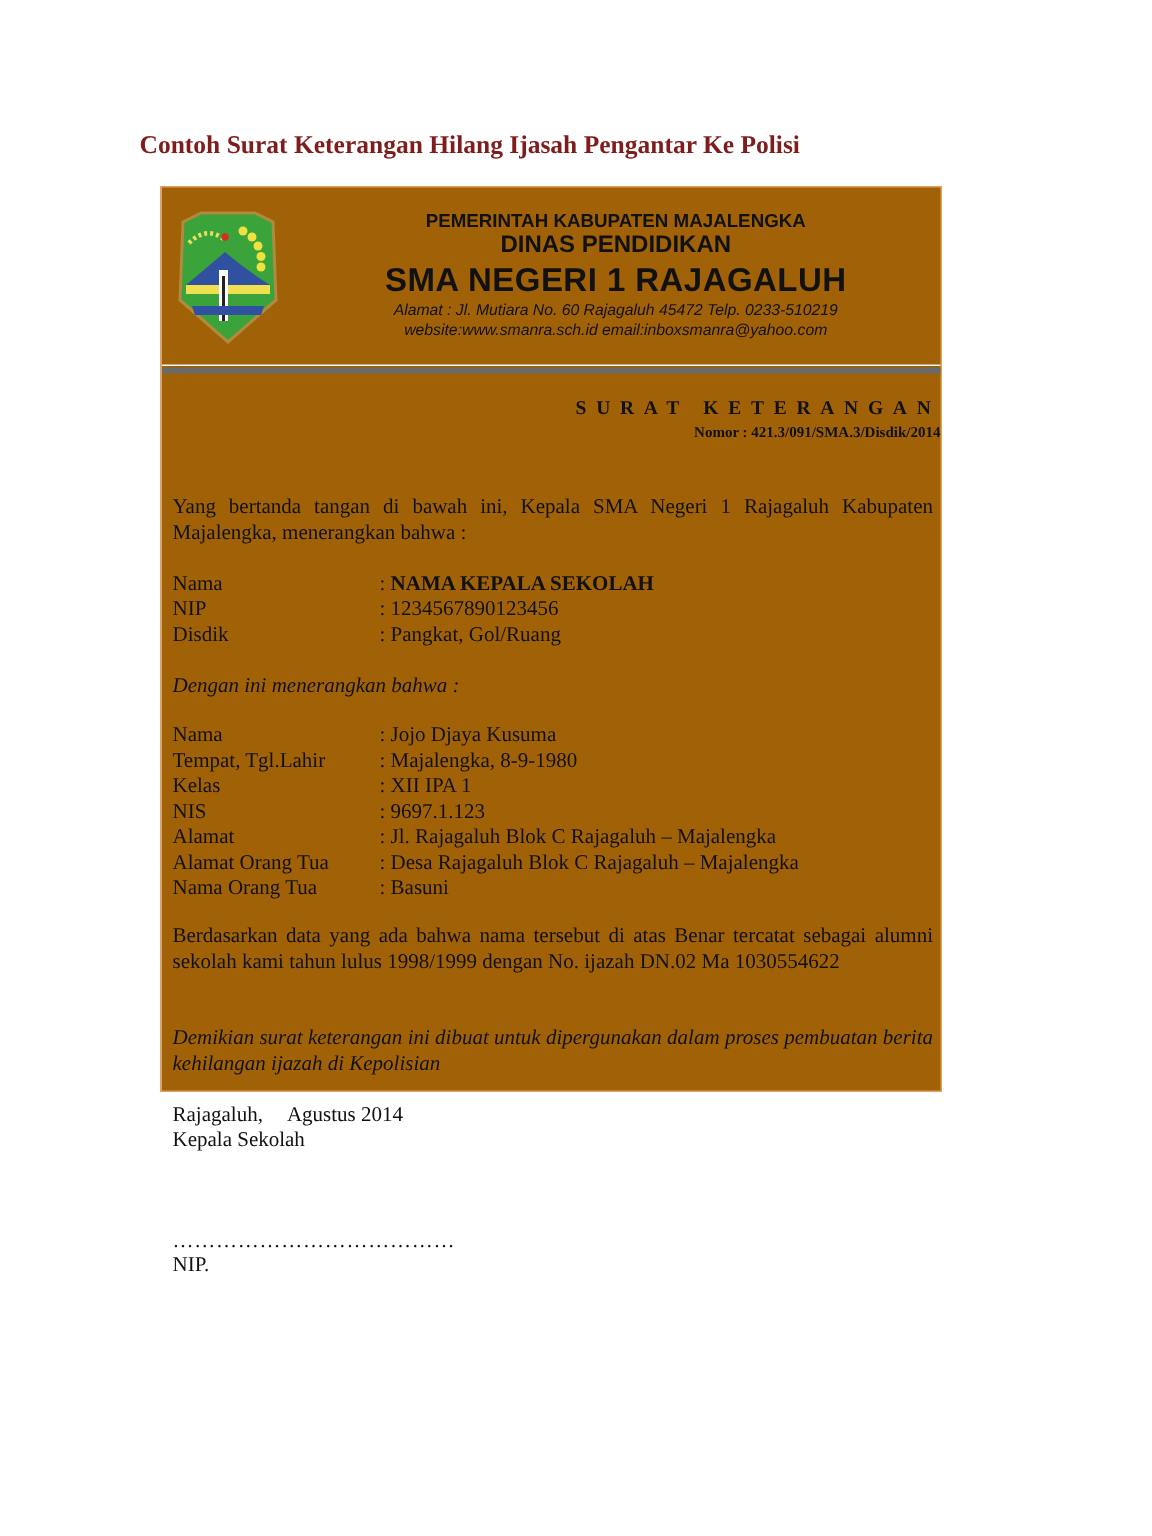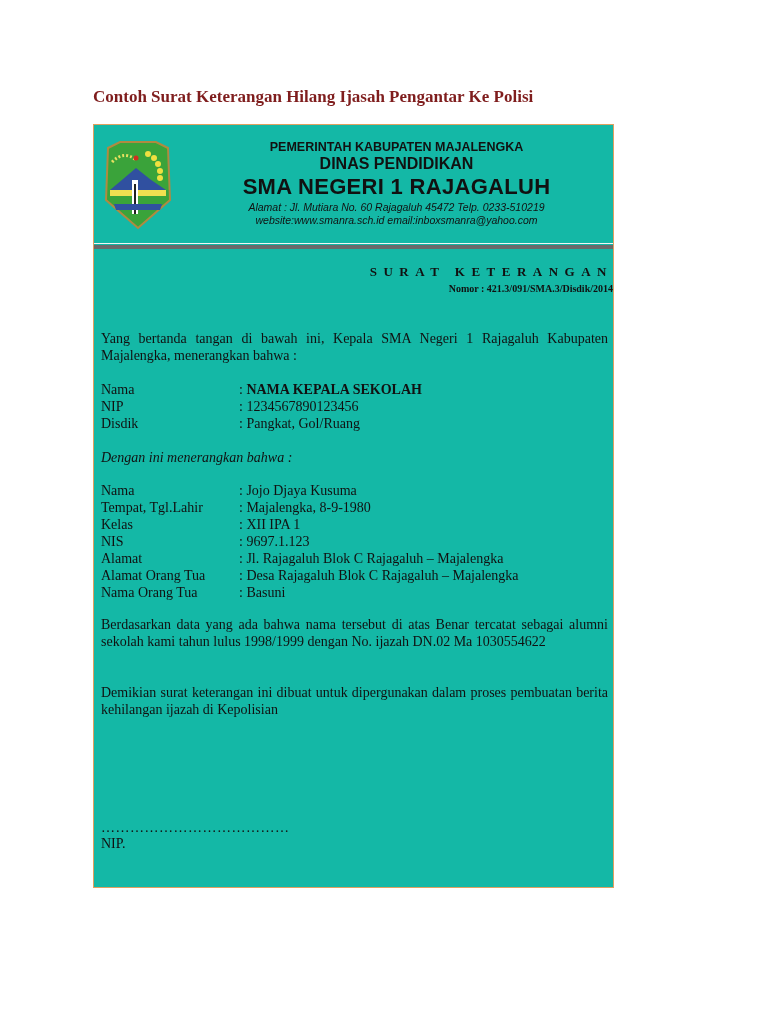--- a/index.html
+++ b/index.html
@@ -12,8 +12,8 @@
       font-size: 17px; font-weight: bold; color: #7f1d1d;
     }
     .letter {
-      position: absolute; left: 93px; top: 124px; width: 521px; height: 764px;
-      background: #14b8a6; border: 1.5px solid #e0a060; box-sizing: border-box;
+      position: absolute; left: 107px; top: 124px; width: 521px; height: 604px;
+      background: #a16207; border: 1.5px solid #e0a060; box-sizing: border-box;
     }
     .kop { position: absolute; left: 0; top: 0; width: 100%; height: 120px; }
     .logo { position: absolute; left: 8px; top: 15px; width: 72px; height: 90px; }

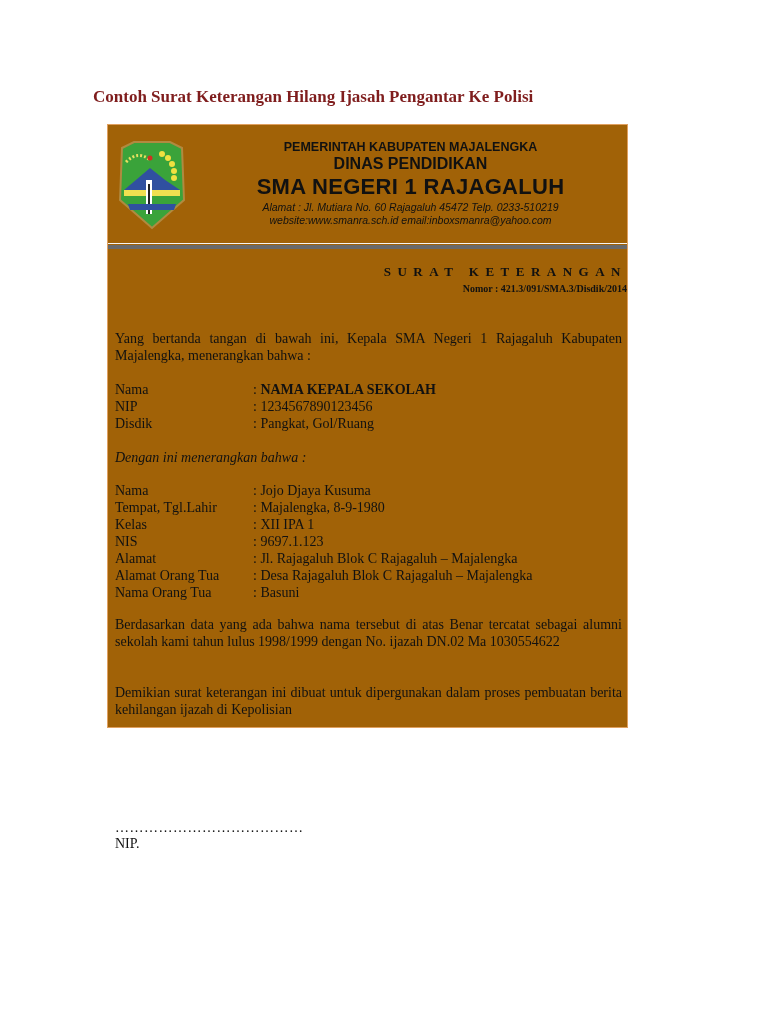--- a/index.html
+++ b/index.html
@@ -35,7 +35,7 @@
     .p2 { top: 324px; font-style: italic; }
     .tbl2 { top: 357px; }
     .p3 { top: 491px; }
-    .p4 { top: 559px; }
+    .p4 { top: 559px; font-style: italic; }
     .closing { top: 610px; }
     .sig-dots { top: 694px; letter-spacing: 0.5px; }
     .nip-line { top: 710px; }

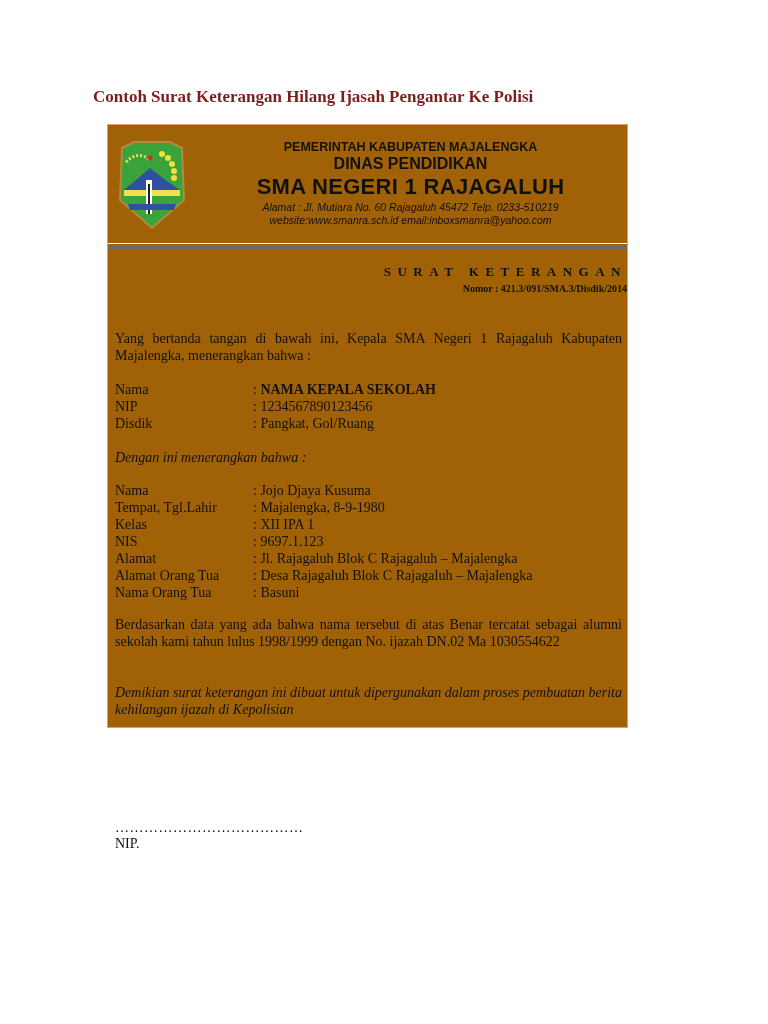--- a/index.html
+++ b/index.html
@@ -136,6 +136,10 @@
   <div class="body-text p3">Berdasarkan data yang ada bahwa nama tersebut di atas Benar tercatat sebagai alumni sekolah kami tahun lulus 1998/1999 dengan No. ijazah DN.02 Ma 1030554622</div>
   <div class="body-text p4">Demikian surat keterangan ini dibuat untuk dipergunakan dalam proses pembuatan berita kehilangan ijazah di Kepolisian</div>
 
+  <div class="body-text closing">
+    <div><span>Rajagaluh,</span><span class="gap"></span><span>Agustus 2014</span></div>
+    <div>Kepala Sekolah</div>
+  </div>
   <div class="body-text sig-dots">…………………………………</div>
   <div class="body-text nip-line">NIP.</div>
 </div>

